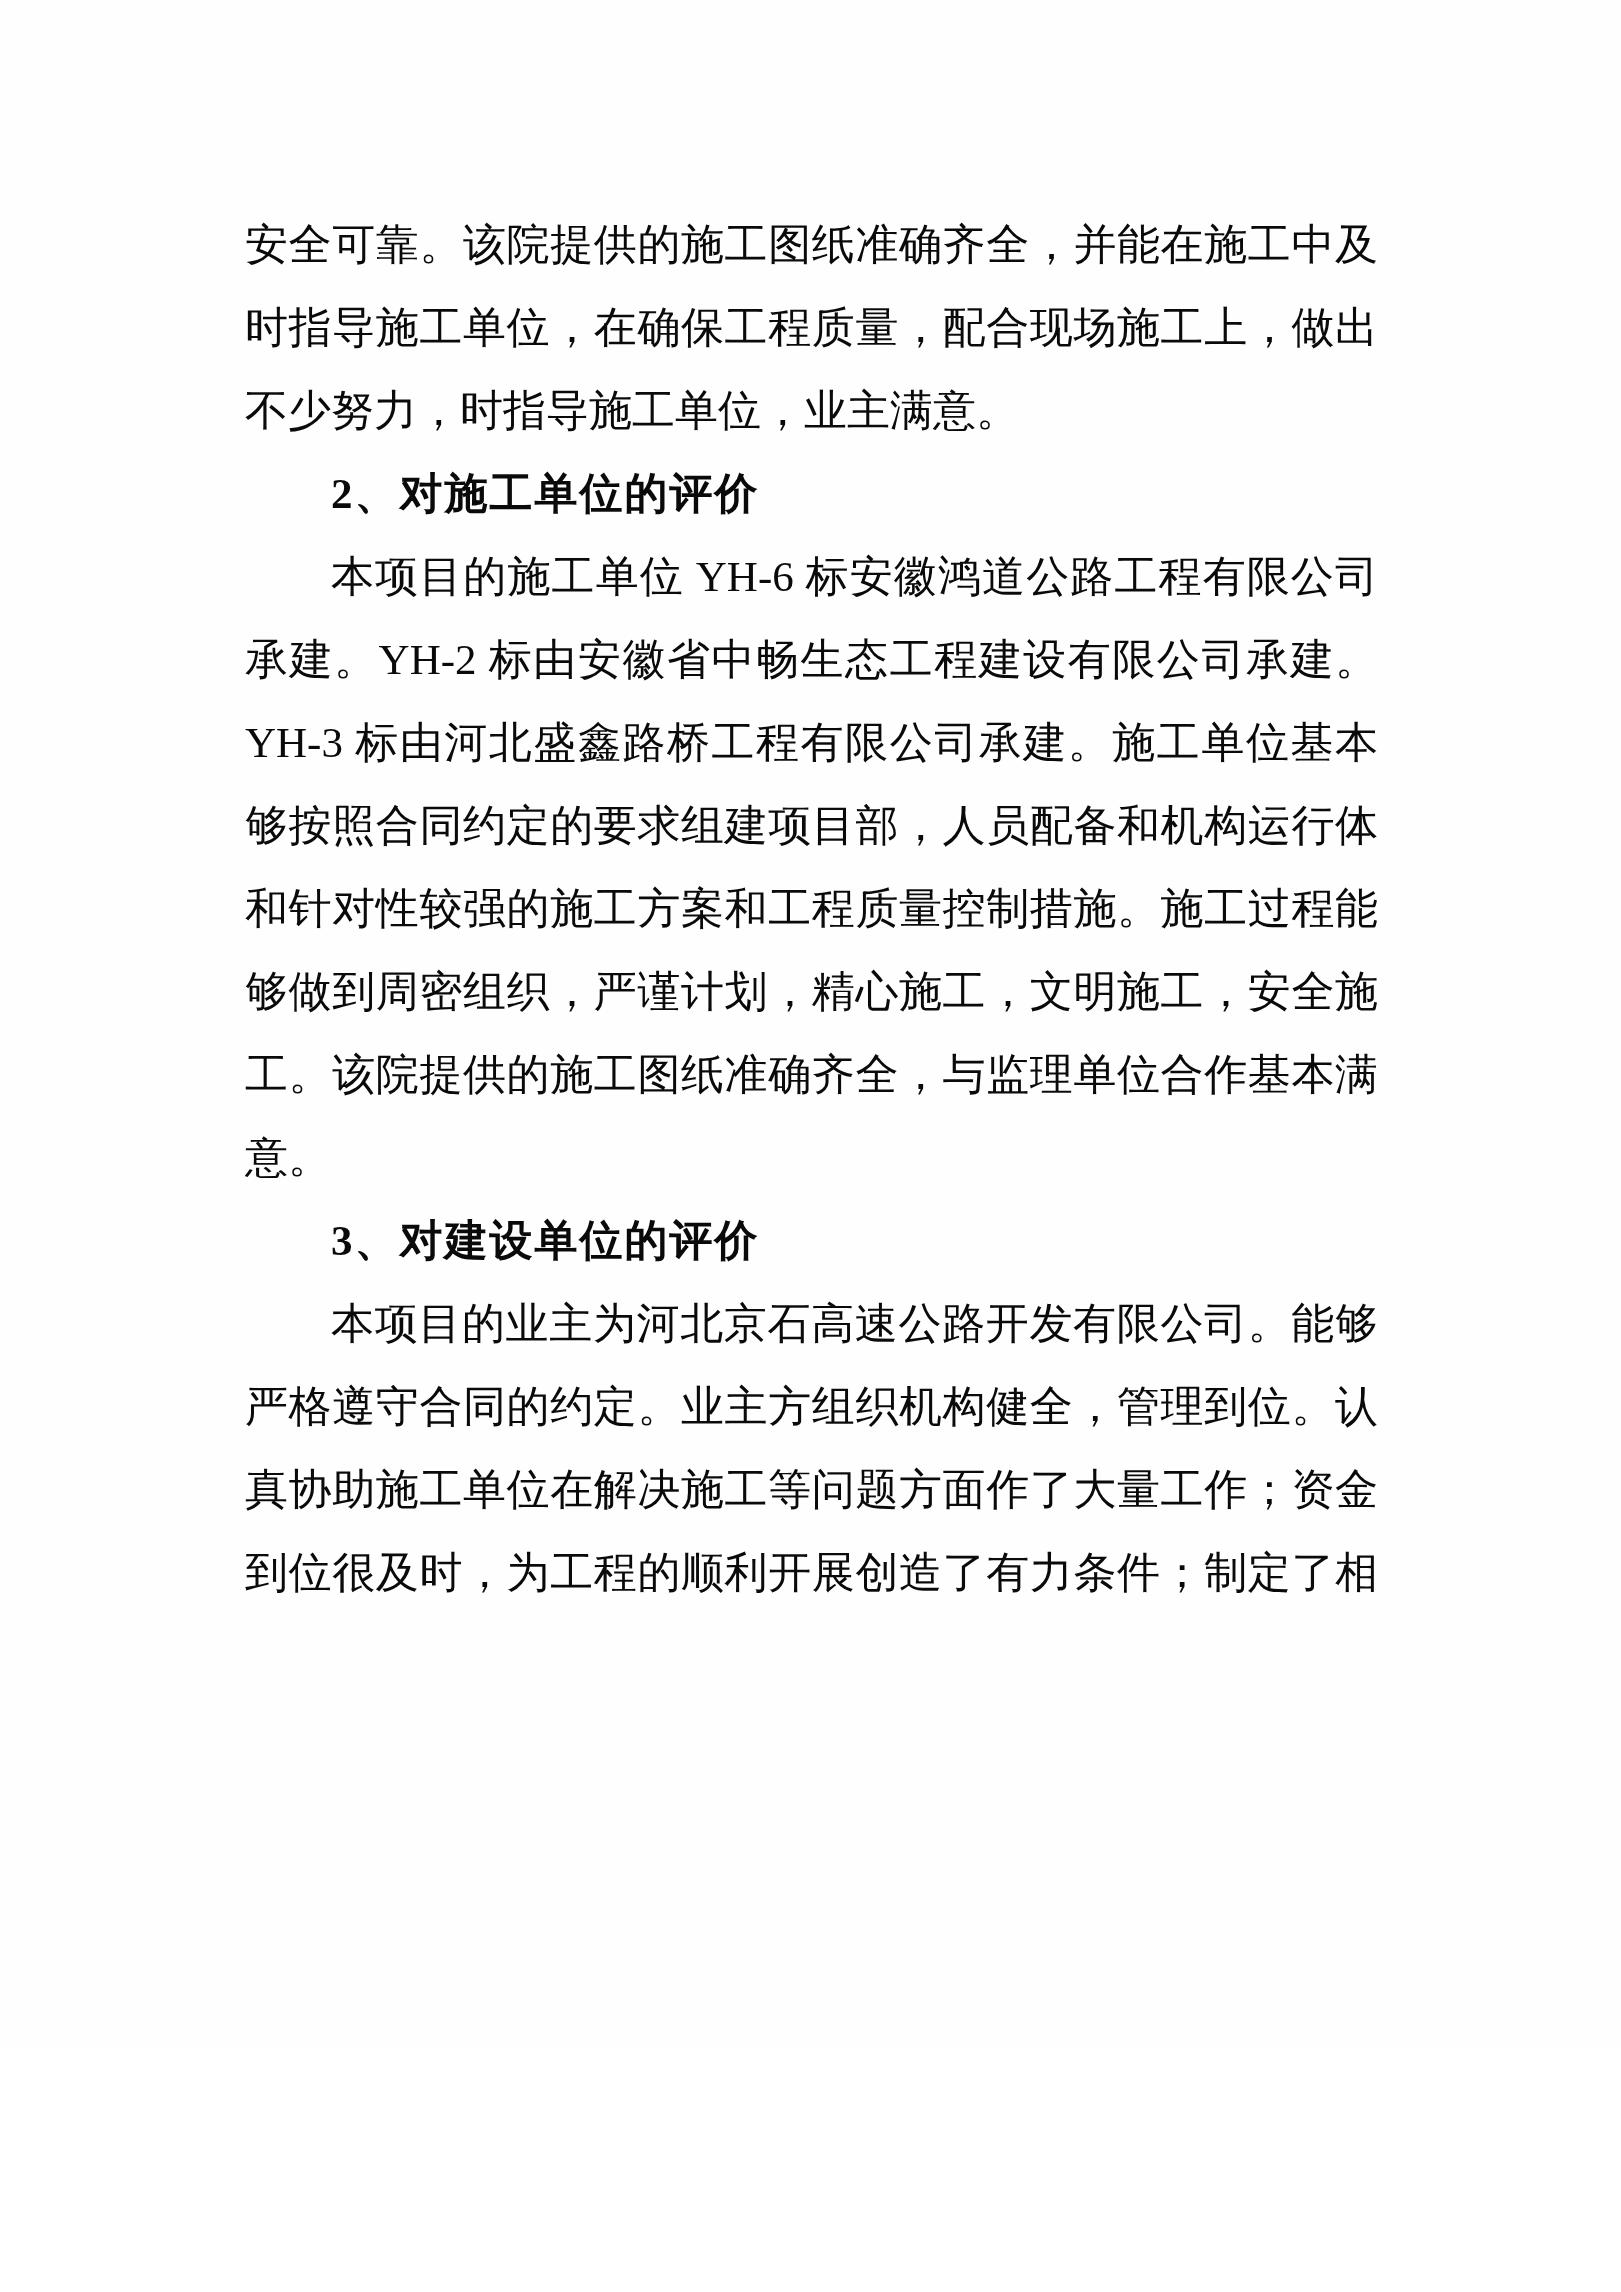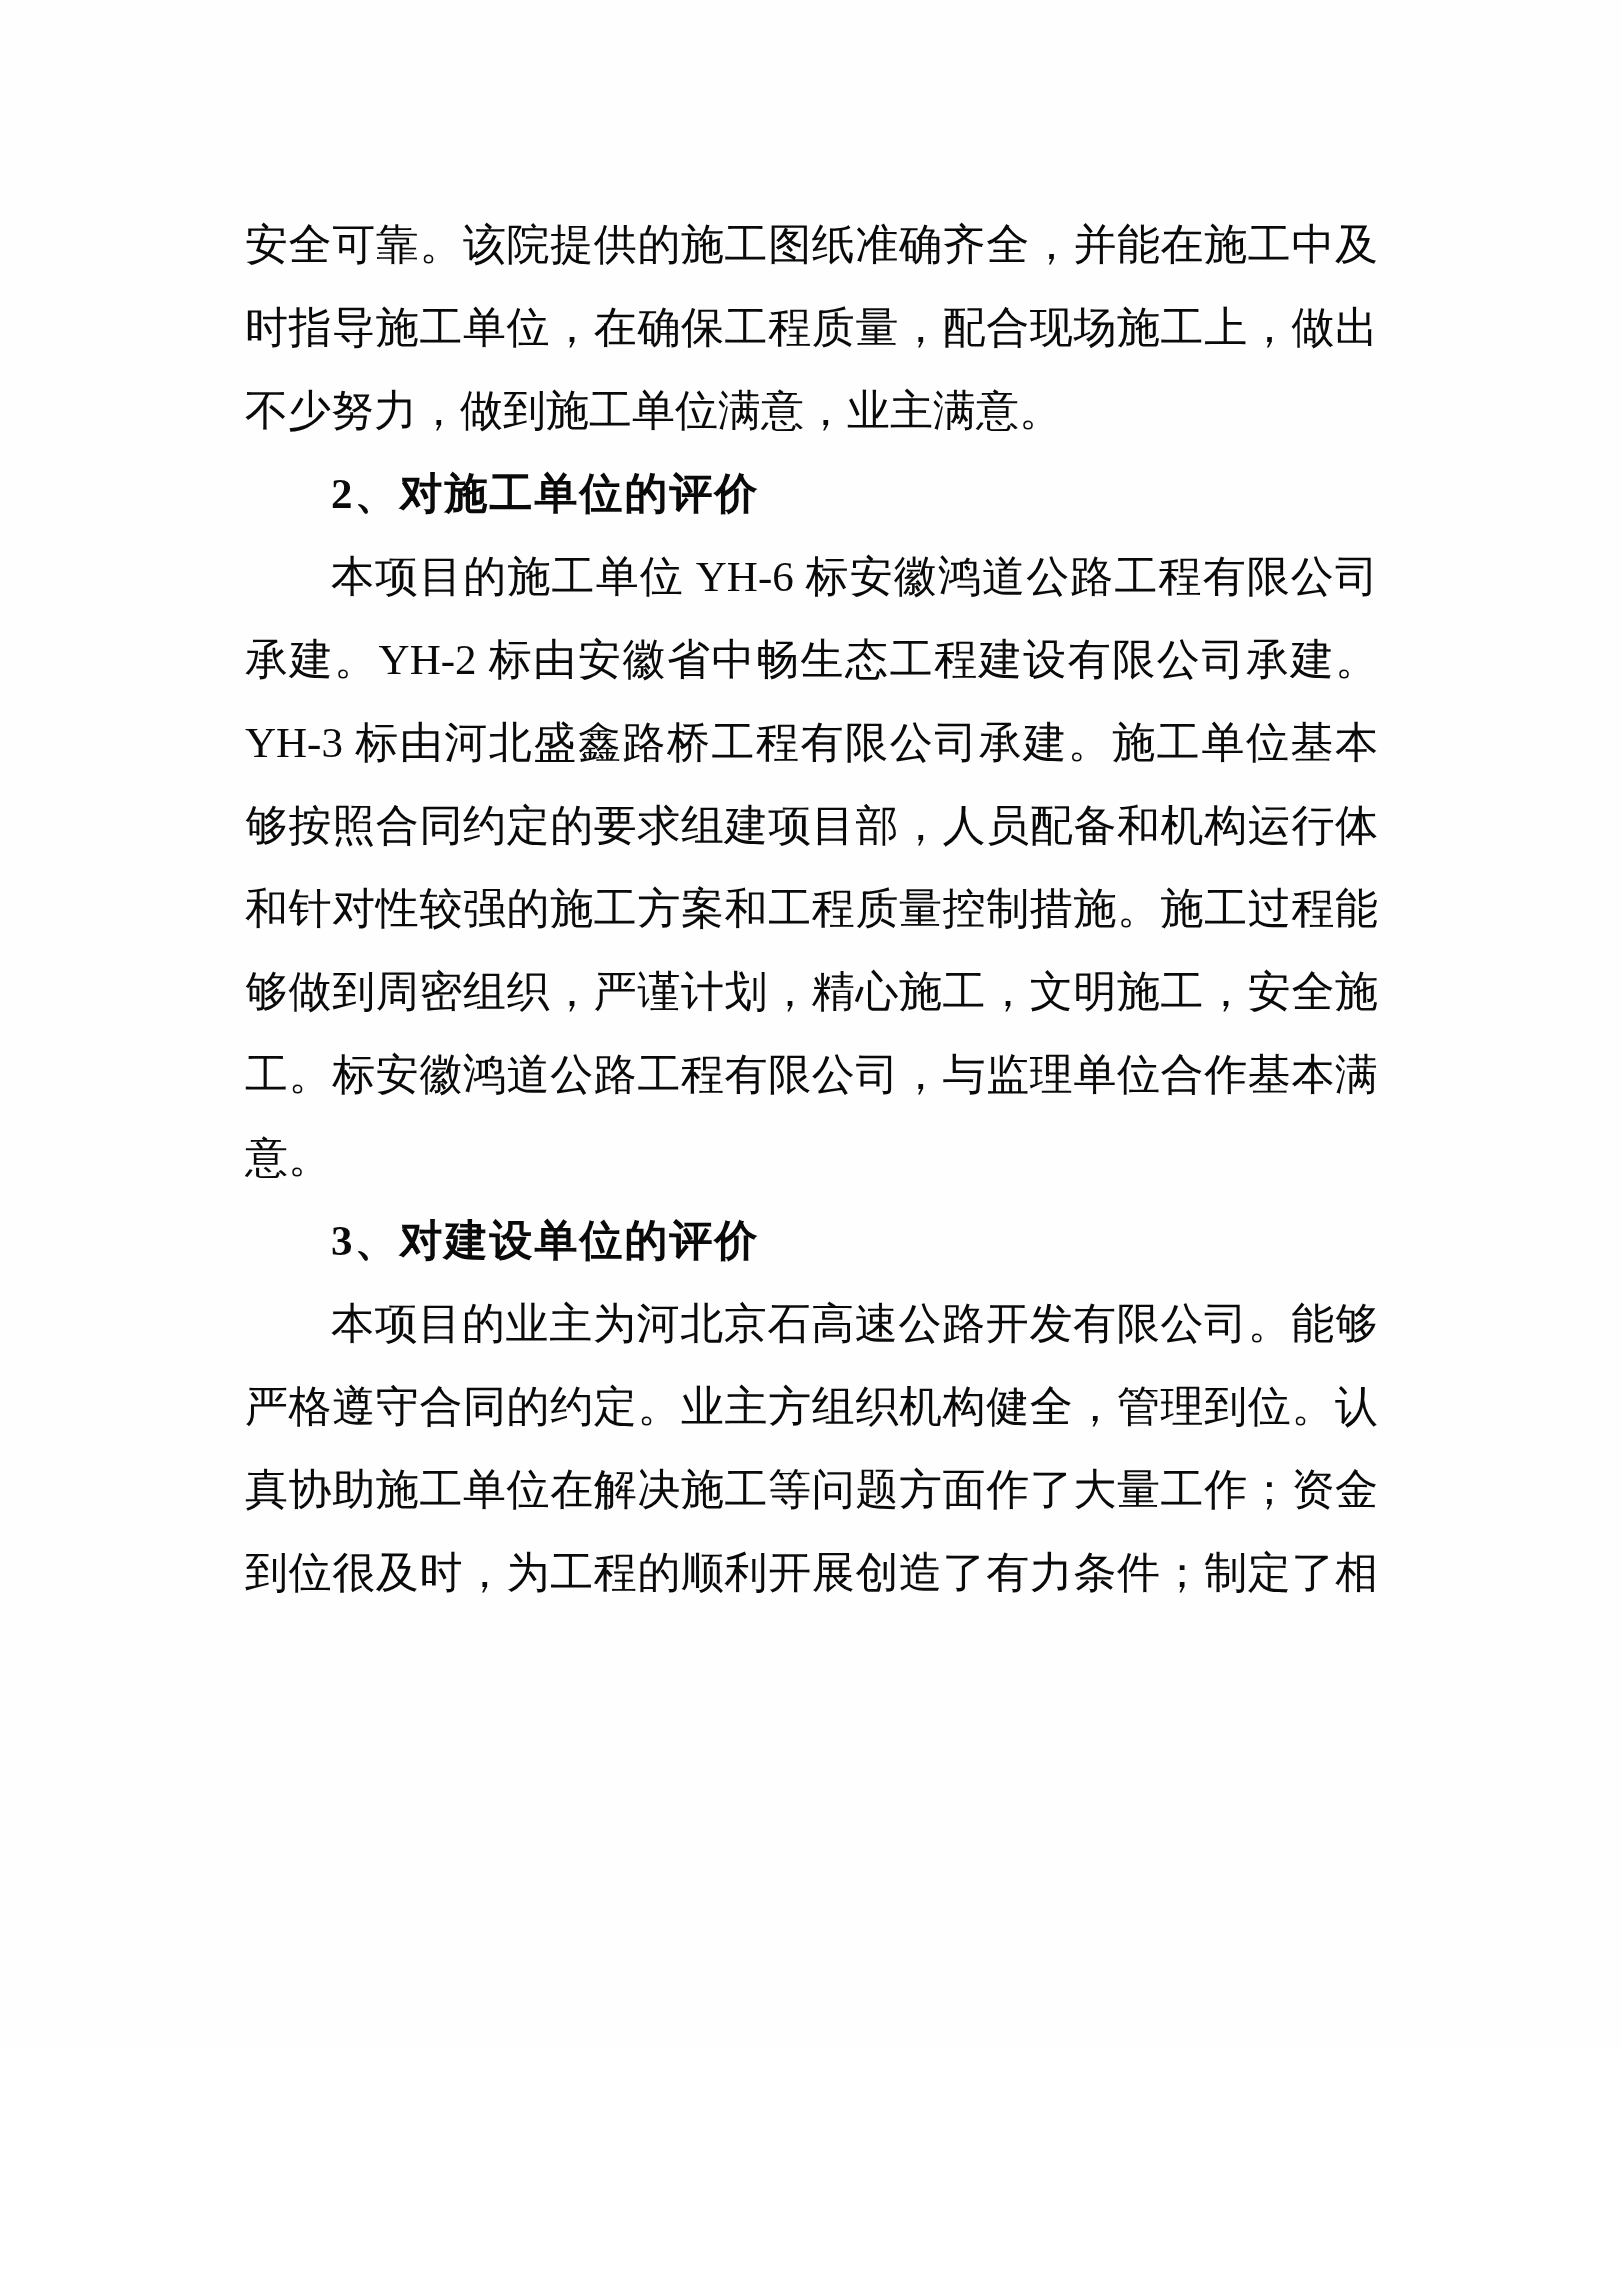--- a/index.html
+++ b/index.html
@@ -74,7 +74,7 @@
   <main class="body-text">
     <p class="line">安全可靠。该院提供的施工图纸准确齐全，并能在施工中及</p>
     <p class="line">时指导施工单位，在确保工程质量，配合现场施工上，做出</p>
-    <p class="line final">不少努力，做到施工单位满意，业主满意。</p>
+    <p class="line final">不少努力，时指导施工单位，业主满意。</p>
 
     <h2 class="line heading">2、对施工单位的评价</h2>
 

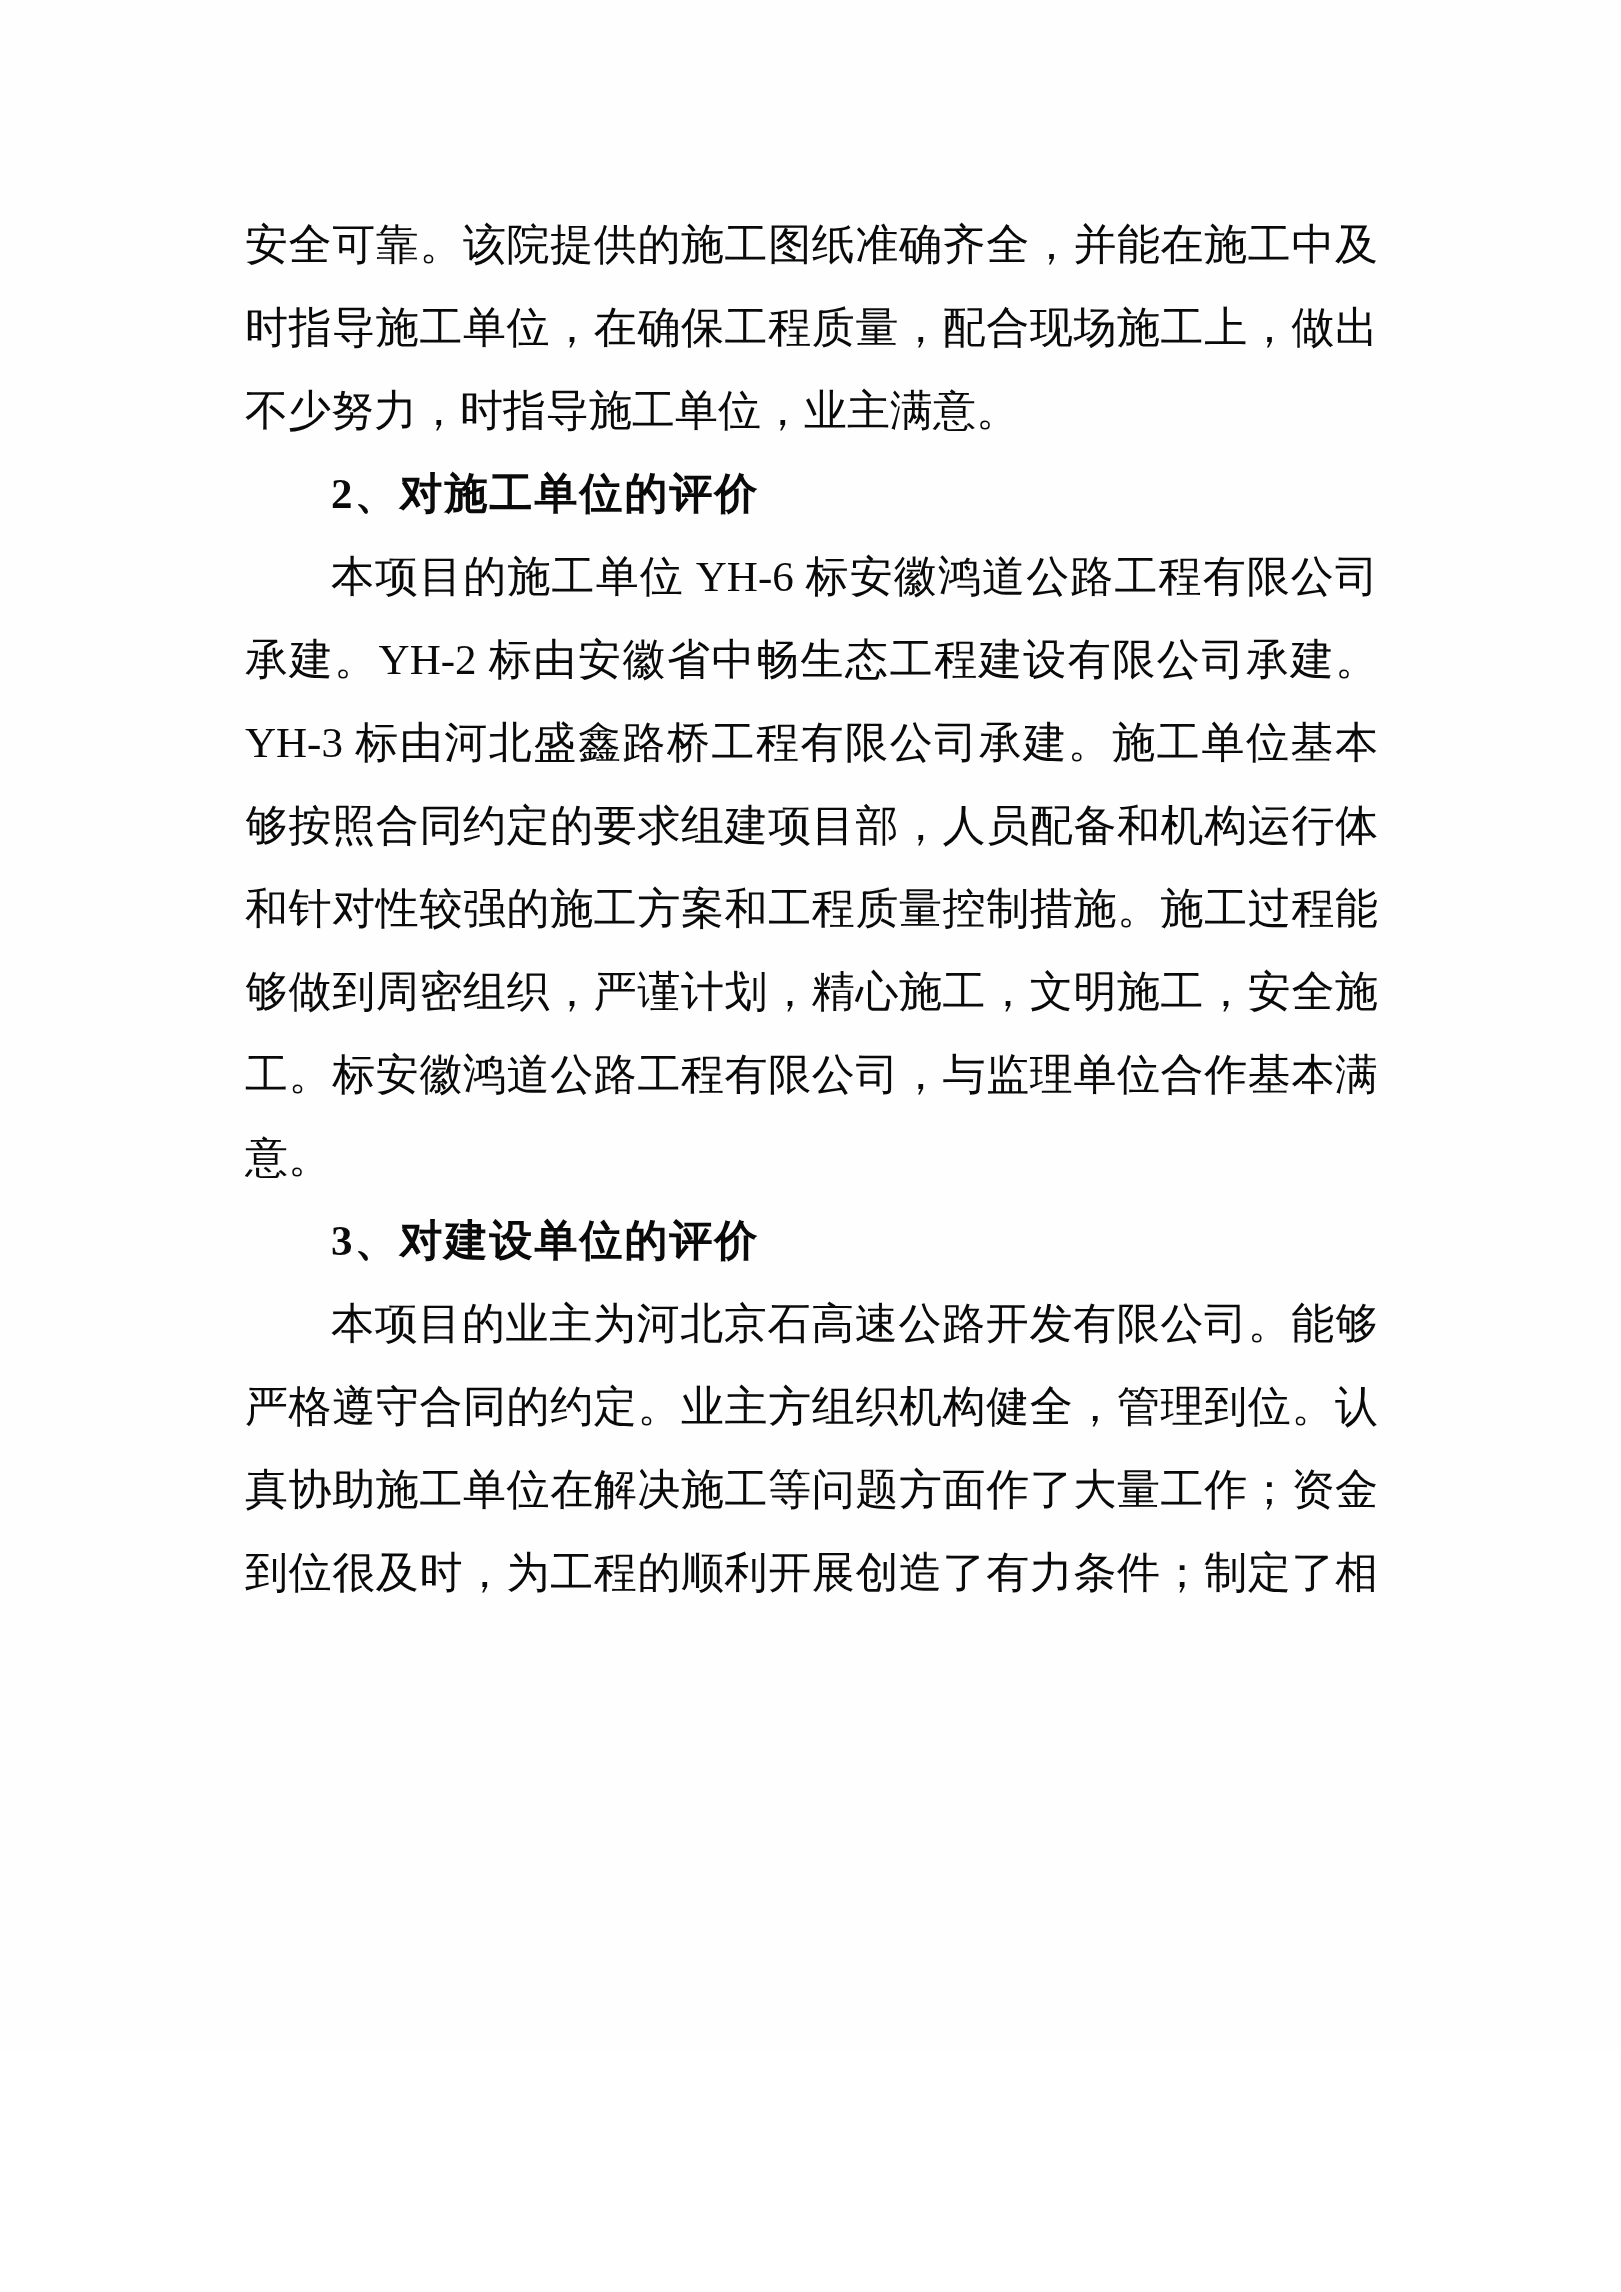--- a/index.html
+++ b/index.html
@@ -84,7 +84,7 @@
     <p class="line">够按照合同约定的要求组建项目部，人员配备和机构运行体</p>
     <p class="line">和针对性较强的施工方案和工程质量控制措施。施工过程能</p>
     <p class="line">够做到周密组织，严谨计划，精心施工，文明施工，安全施</p>
-    <p class="line">工。标安徽鸿道公路工程有限公司，与监理单位合作基本满</p>
+    <p class="line">工。该院提供的施工图纸准确齐全，与监理单位合作基本满</p>
     <p class="line final">意。</p>
 
     <h2 class="line heading">3、对建设单位的评价</h2>

